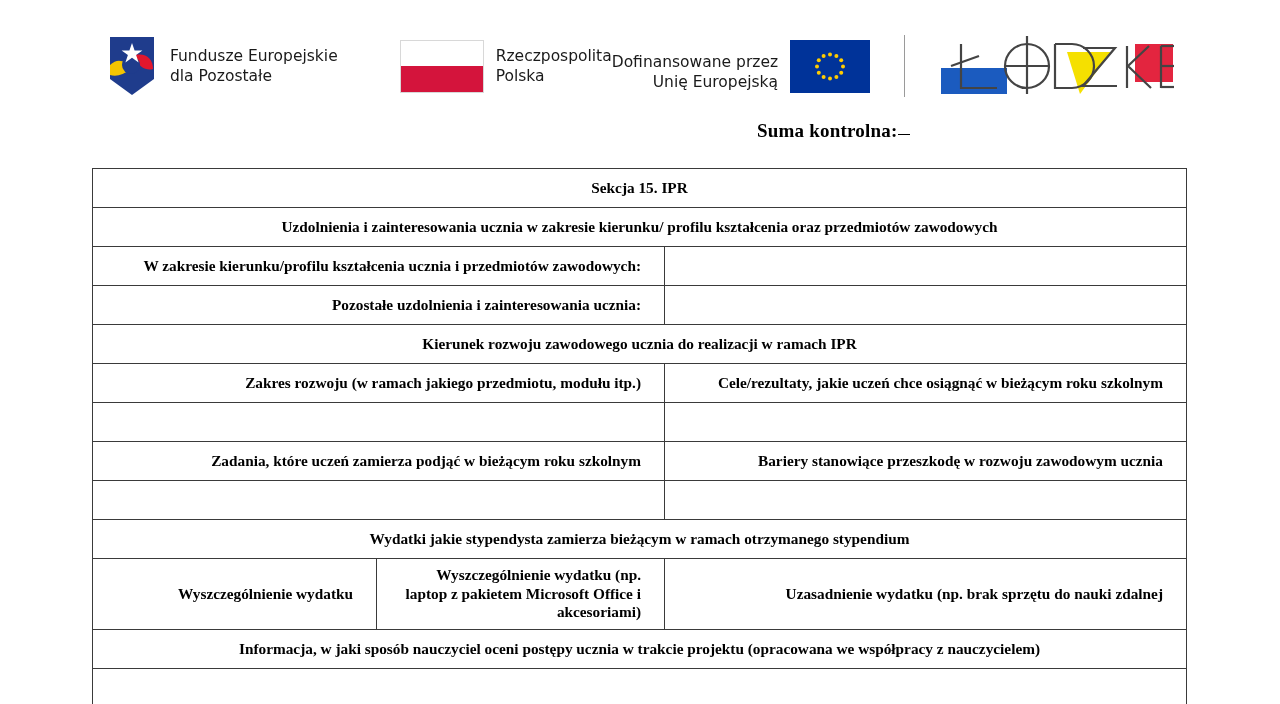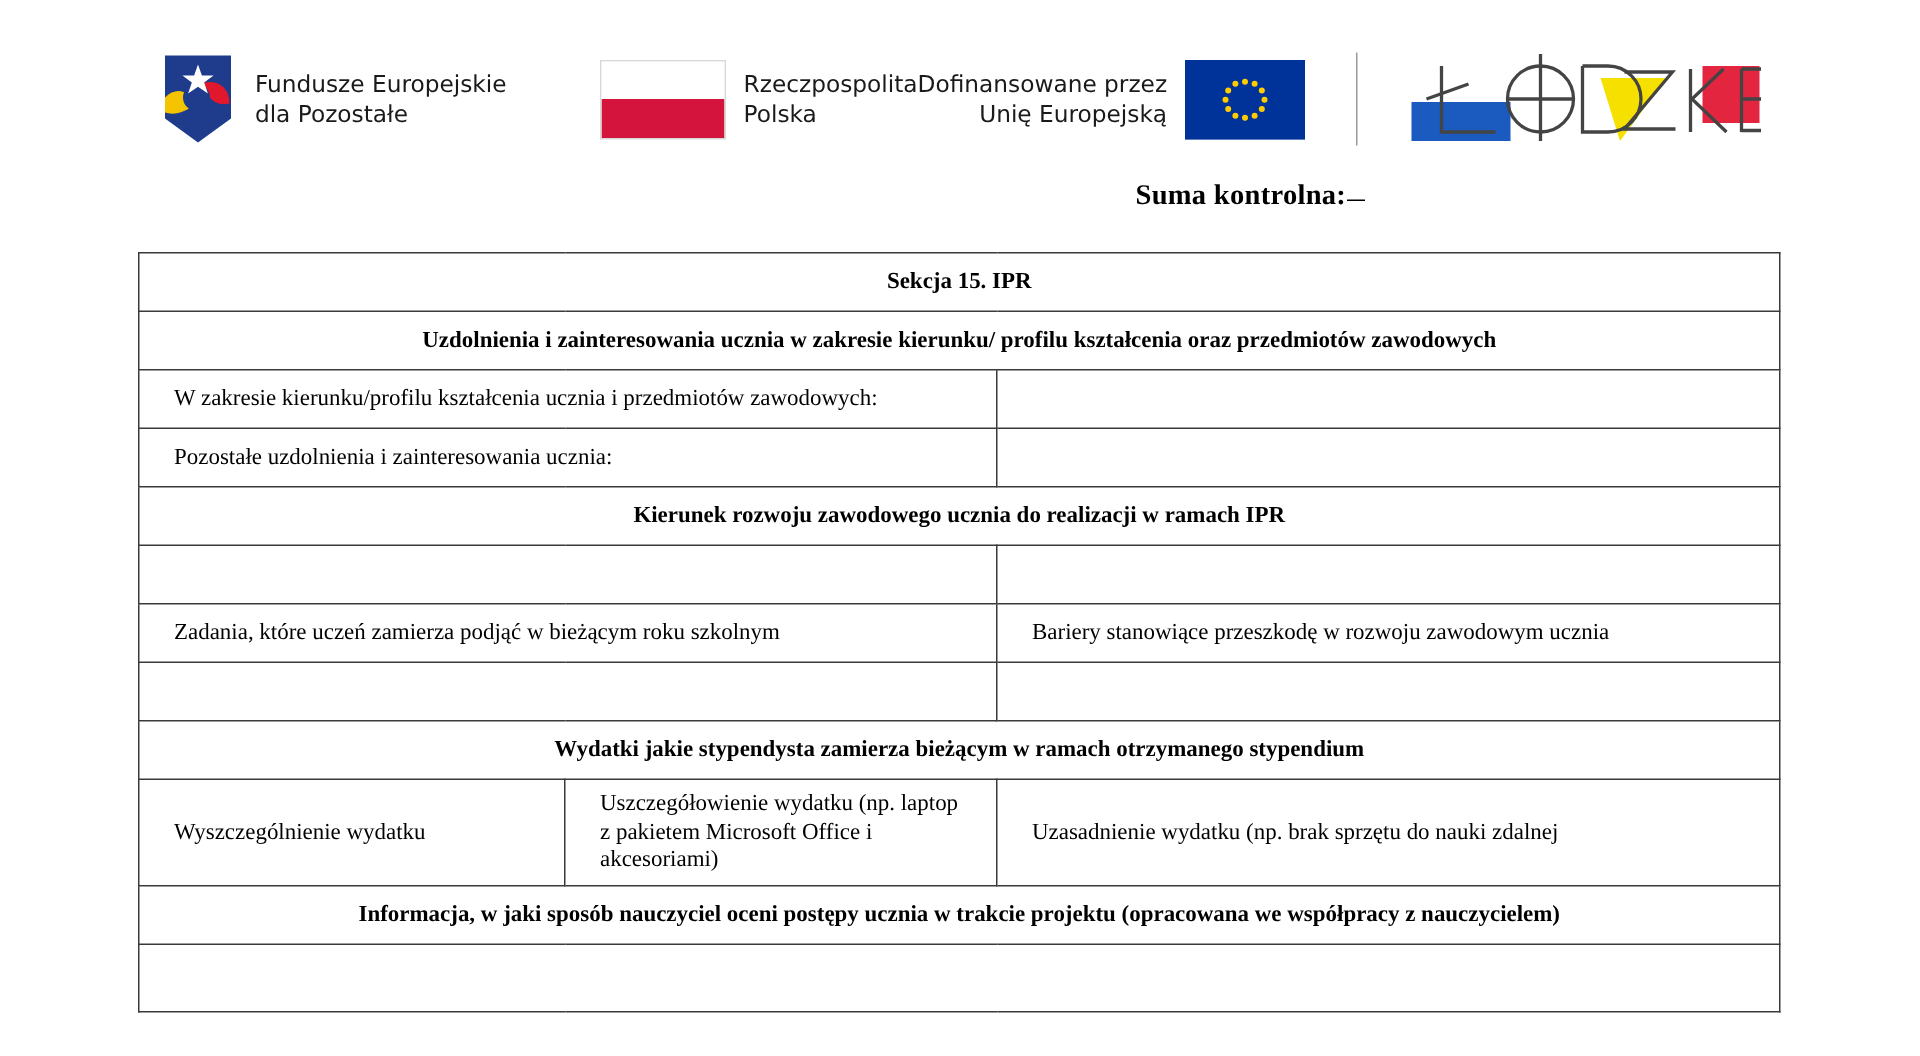--- a/index.html
+++ b/index.html
@@ -79,7 +79,7 @@
   
   .eu-logo {
     display: flex;
-    align-items: center;
+    align-items: flex-end;
     gap: 12px;
   }
   .eu-text {

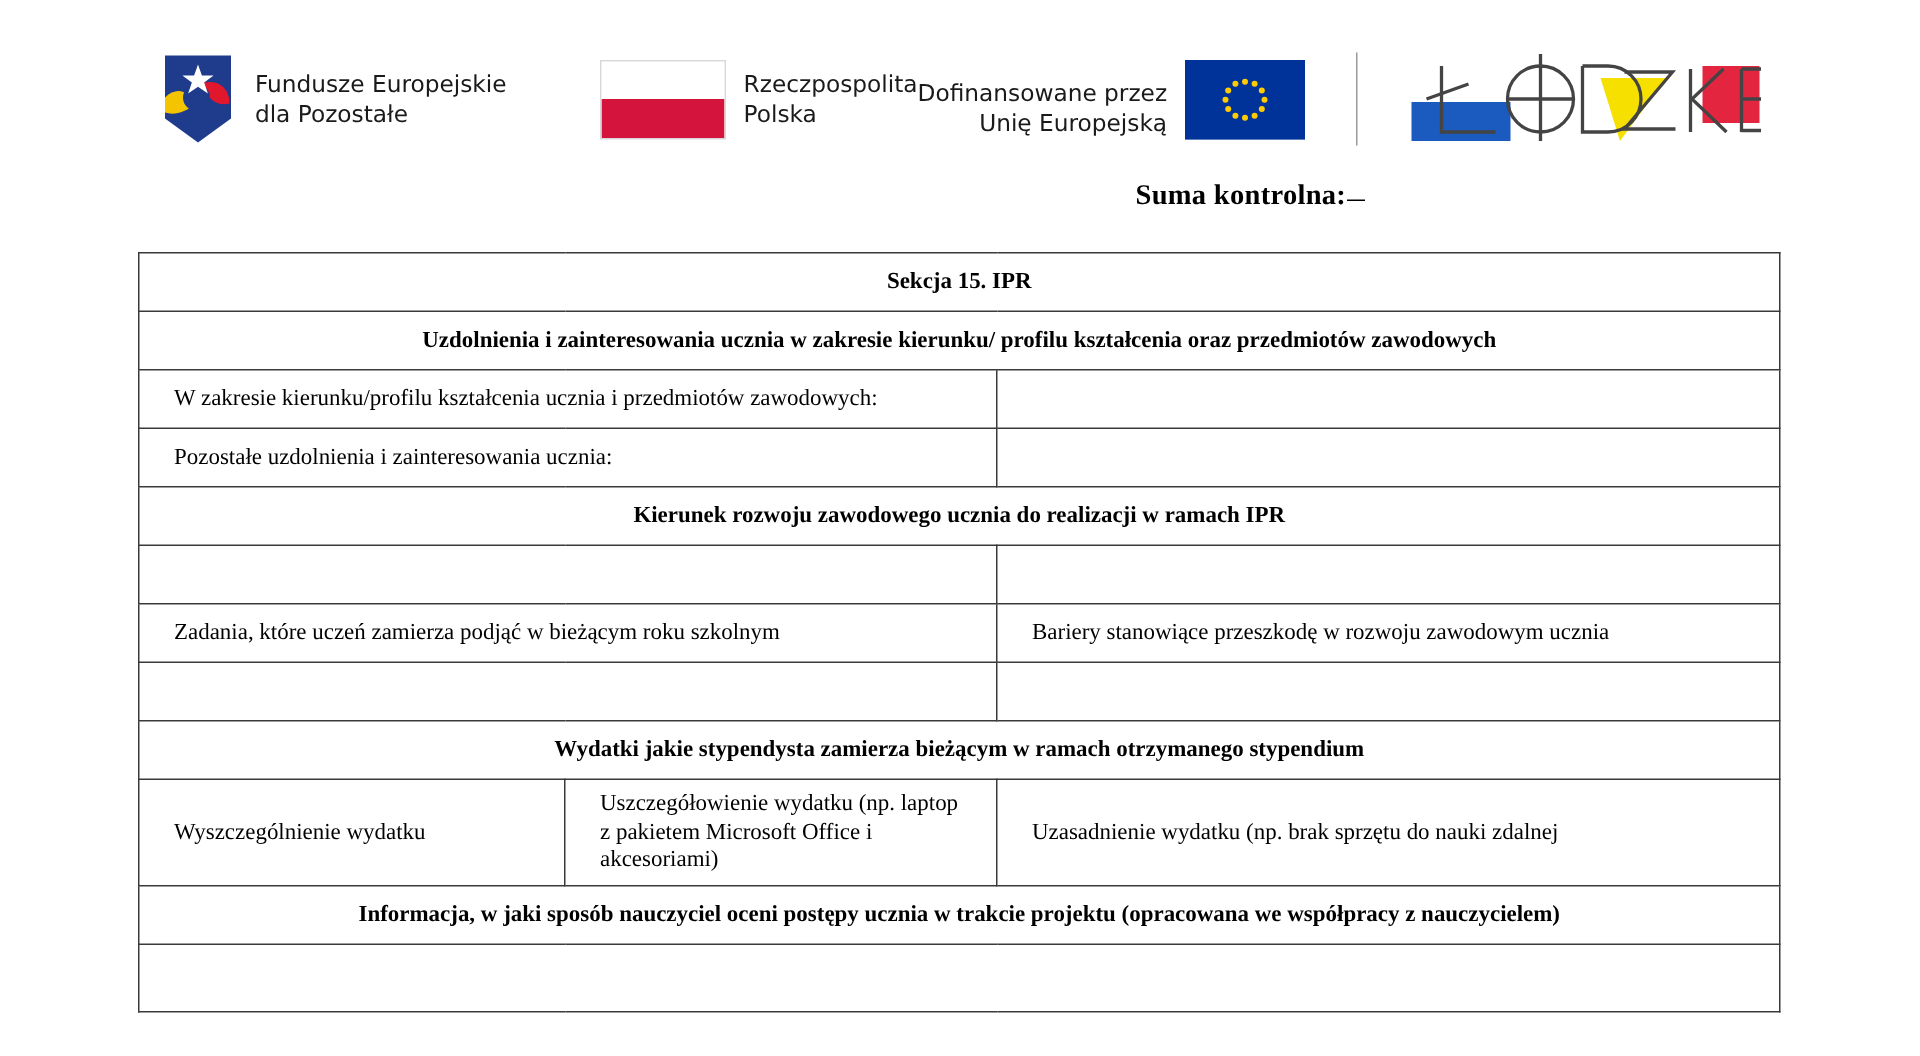--- a/index.html
+++ b/index.html
@@ -153,8 +153,8 @@
     font-weight: bold;
   }
   .label-cell {
-    font-weight: normal;
-    text-align: left;
+    font-weight: bold;
+    text-align: right;
   }
   .empty-cell { }
   .r-h30 { height: 30px; }

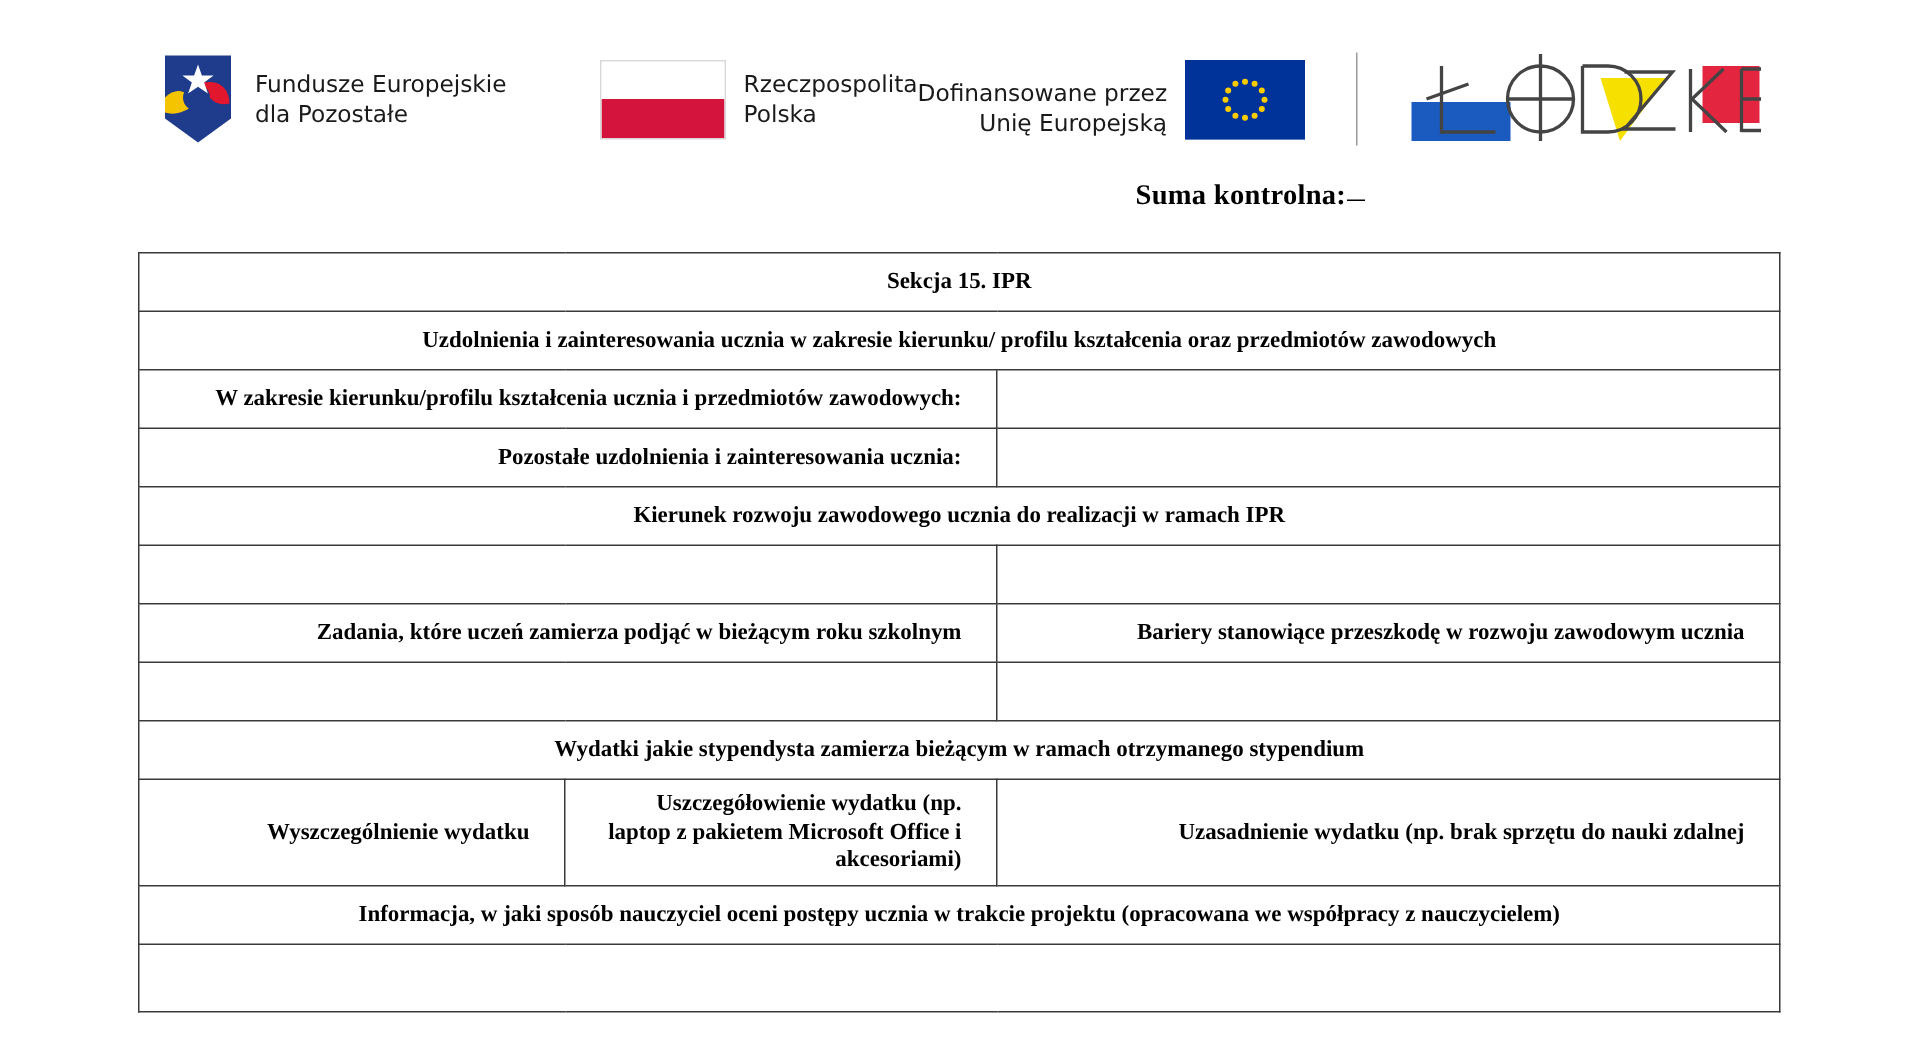--- a/index.html
+++ b/index.html
@@ -283,6 +283,10 @@
       <td class="center-head r-h30" colspan="3">Kierunek rozwoju zawodowego ucznia do realizacji w ramach IPR</td>
     </tr>
 
+    <tr>
+      <td class="label-cell r-h30" colspan="2">Zakres rozwoju (w ramach jakiego przedmiotu, modułu itp.)</td>
+      <td class="label-cell r-h30">Cele/rezultaty, jakie uczeń chce osiągnąć w bieżącym roku szkolnym</td>
+    </tr>
 
     <tr>
       <td class="empty-cell r-h30" colspan="2"></td>

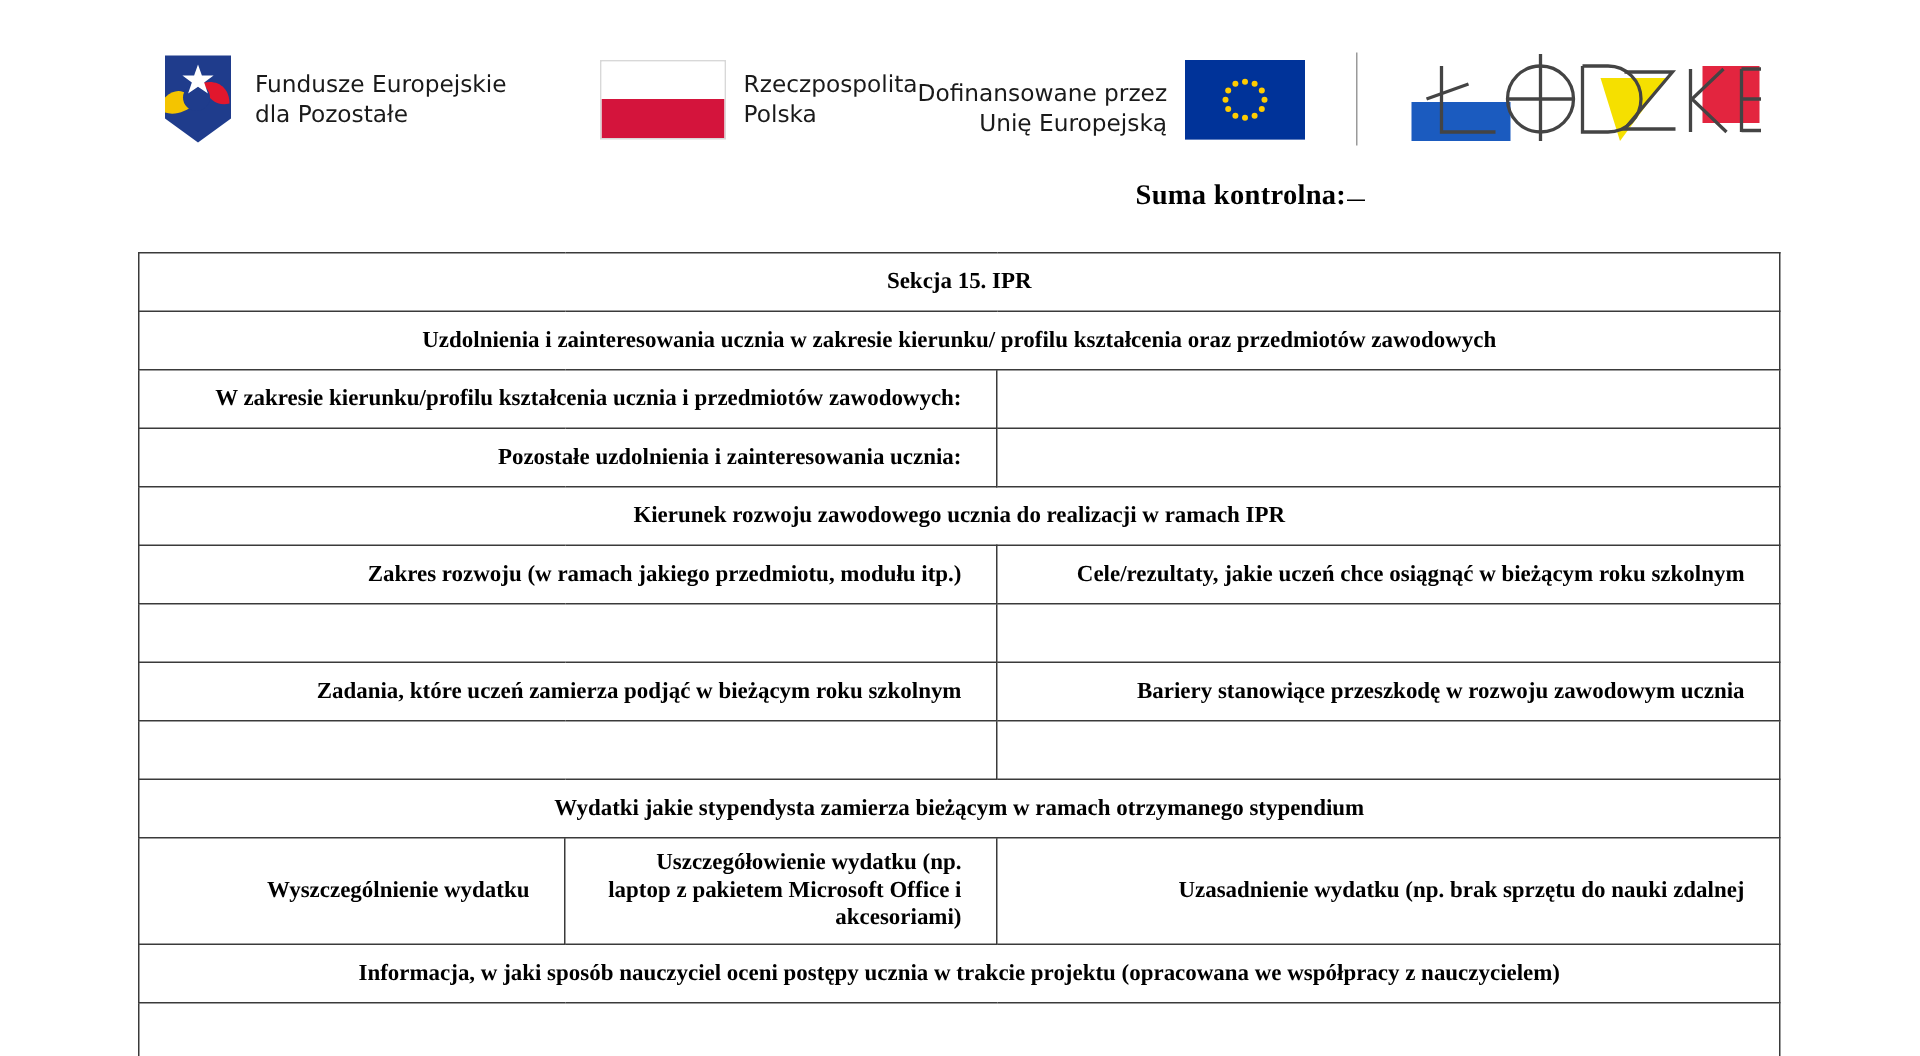--- a/index.html
+++ b/index.html
@@ -309,7 +309,7 @@
 
     <tr>
       <td class="label-cell r-h62">Wyszczególnienie wydatku</td>
-      <td class="label-cell r-h62">Uszczegółowienie wydatku (np. laptop z pakietem Microsoft Office i akcesoriami)</td>
+      <td class="label-cell r-h62">Wyszczególnienie wydatku (np. laptop z pakietem Microsoft Office i akcesoriami)</td>
       <td class="label-cell r-h62">Uzasadnienie wydatku (np. brak sprzętu do nauki zdalnej</td>
     </tr>
 

